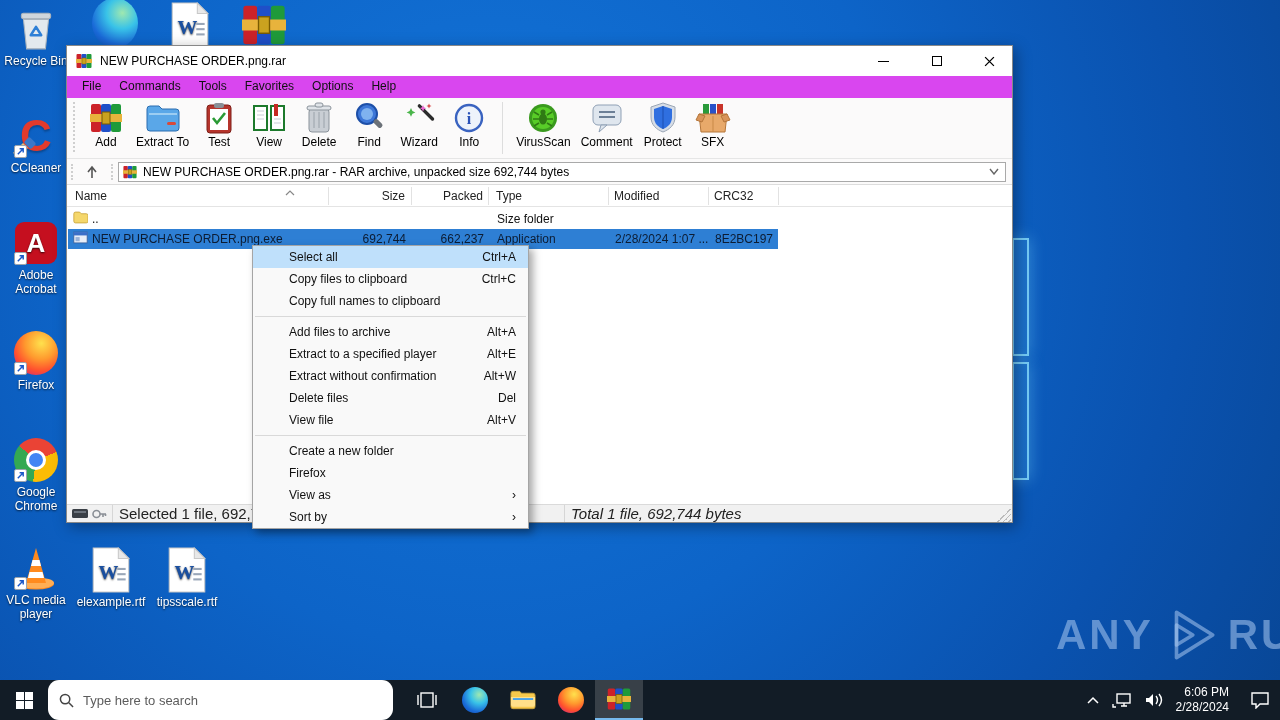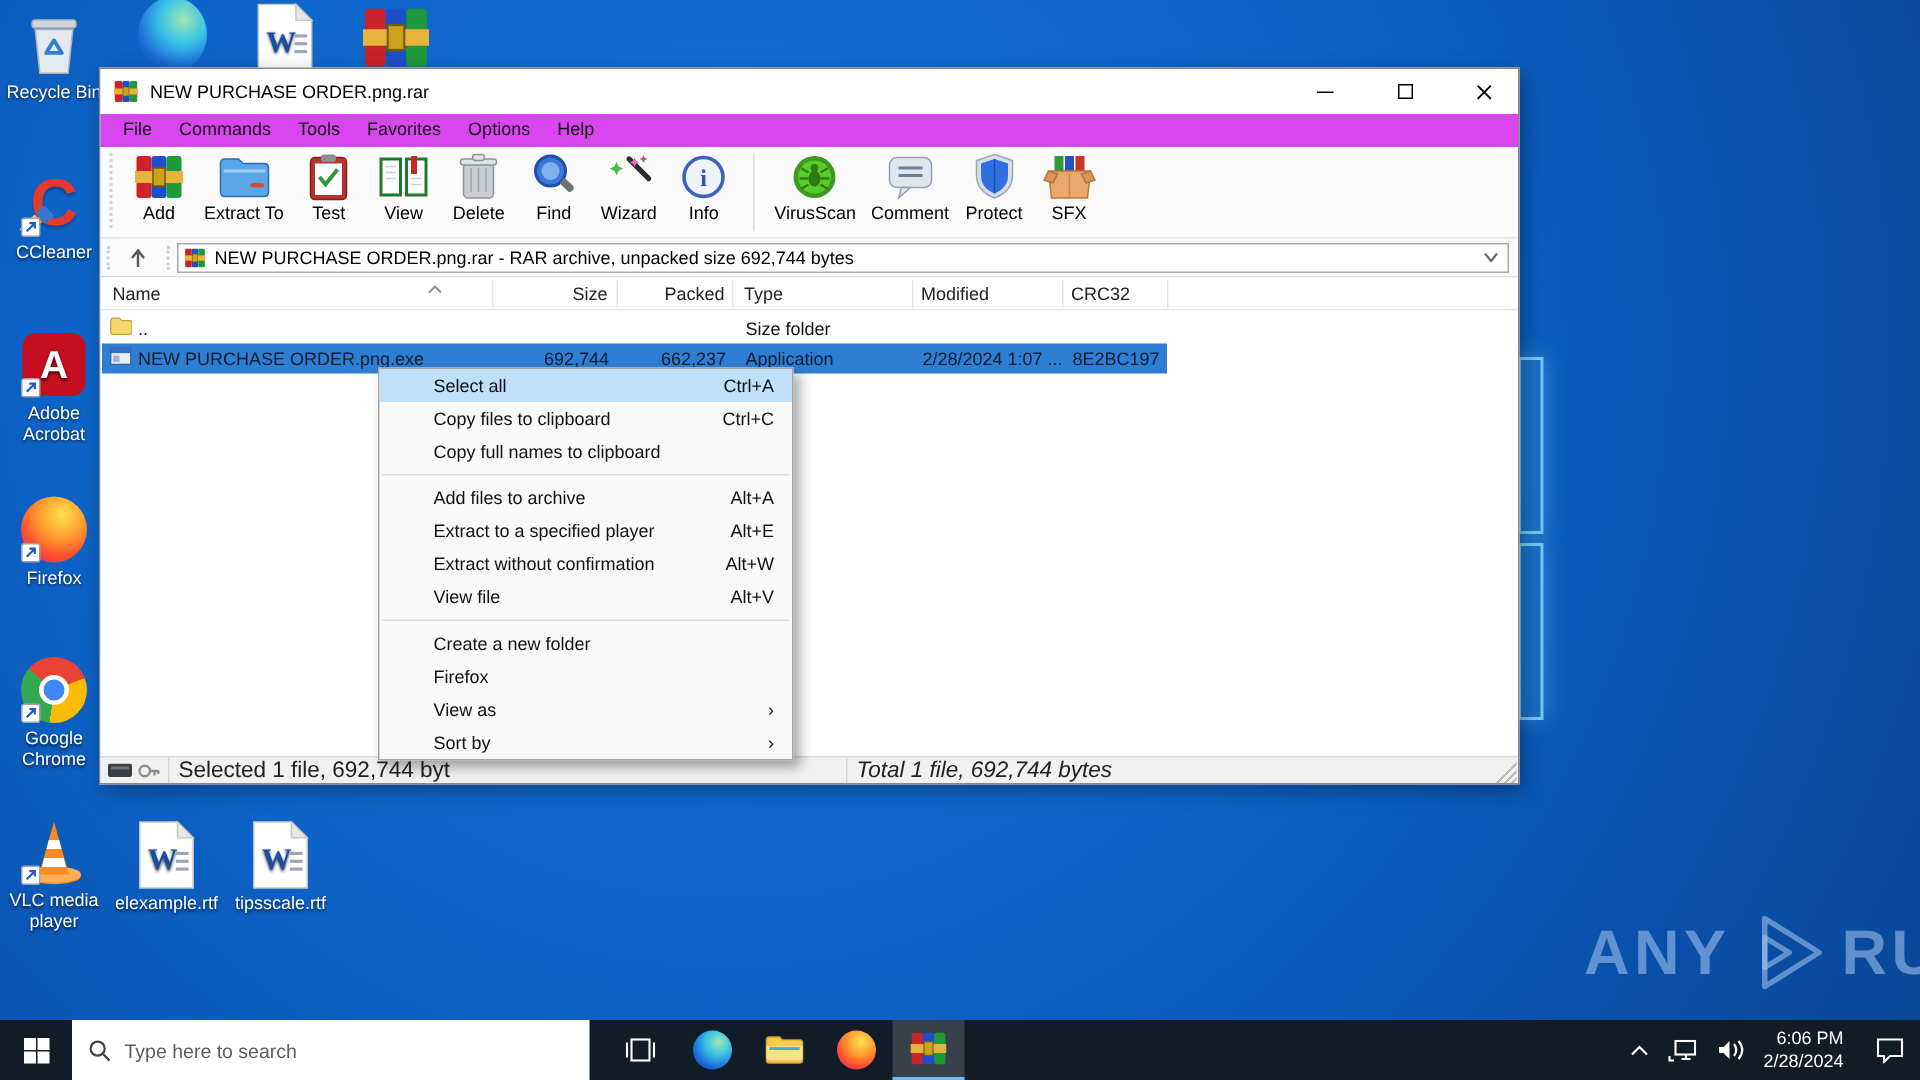--- a/index.html
+++ b/index.html
@@ -533,6 +533,10 @@
     <span class="sc">Alt+W</span>
   </div>
   <div class="ctx-item">
+    <span class="lab">Delete files</span>
+    <span class="sc">Del</span>
+  </div>
+  <div class="ctx-item">
     <span class="lab">View file</span>
     <span class="sc">Alt+V</span>
   </div>

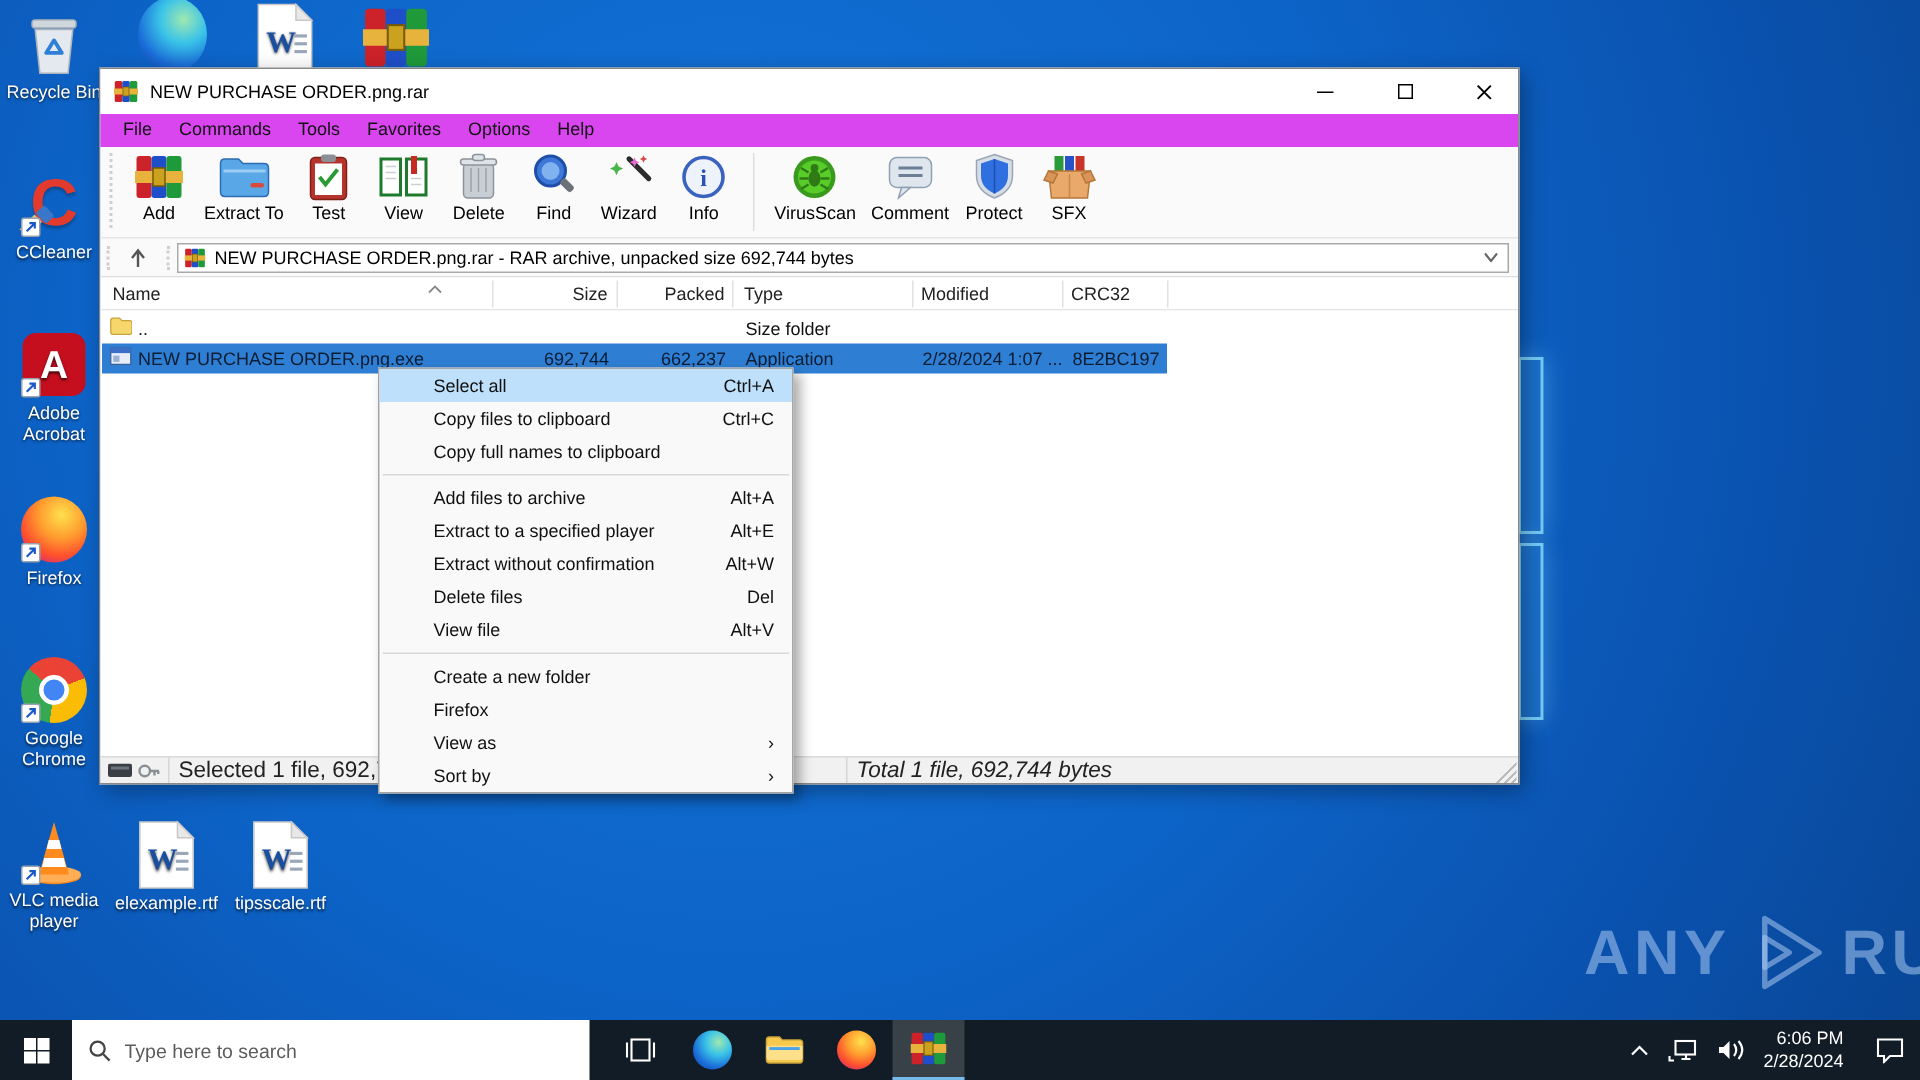--- a/index.html
+++ b/index.html
@@ -90,7 +90,7 @@
   .start-btn { width:48px; display:flex; align-items:center; justify-content:center; }
   .win-logo { display:grid; grid-template-columns:8px 8px; grid-template-rows:8px 8px; gap:1px; }
   .win-logo i { background:#fff; }
-  .search-box { width:345px; background:#fff; display:flex; align-items:center; gap:9px; padding:0 11px; }
+  .search-box { width:345px; background:#fff; display:flex; align-items:center; gap:9px; padding:0 11px;border-radius:11px; }
   .search-box input { border:none; outline:none; flex:1; font-size:13px; color:#333; background:transparent;
     font-family:"Liberation Sans",sans-serif; }
   .search-box input::placeholder { color:#5c5c5c; }

